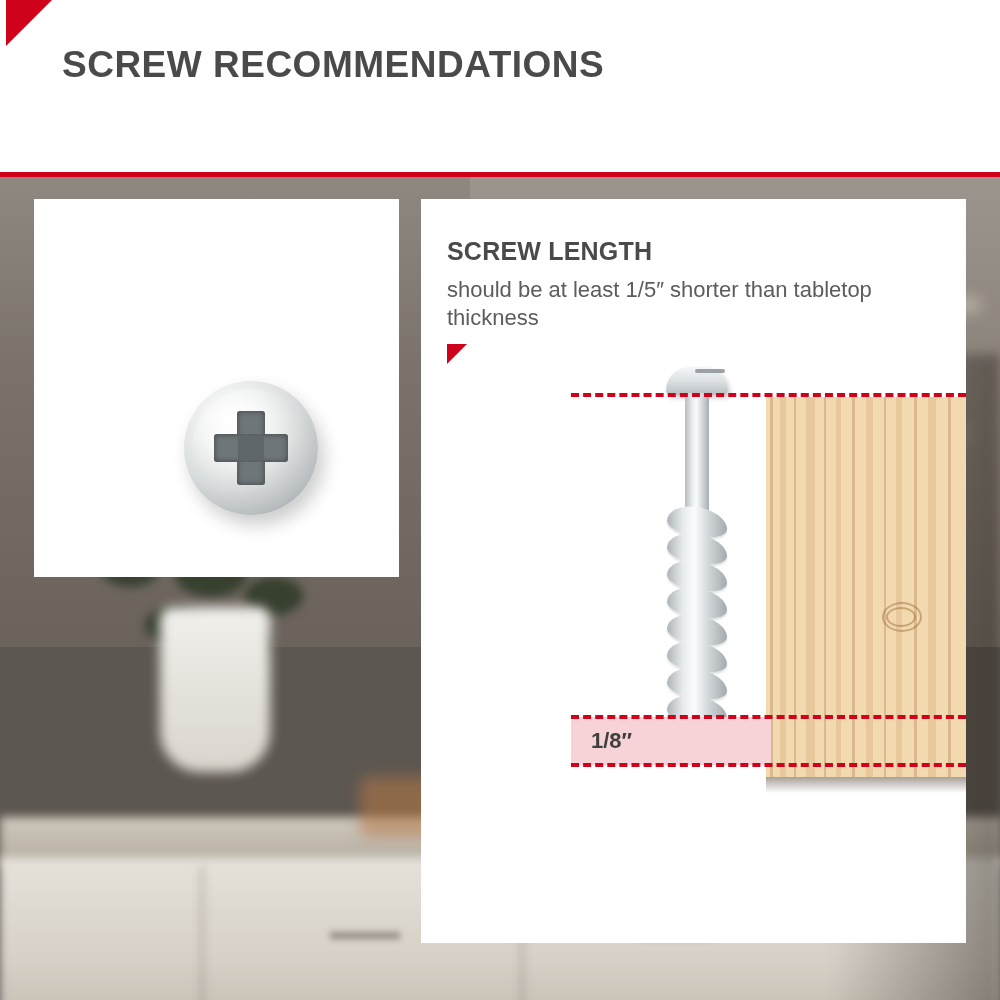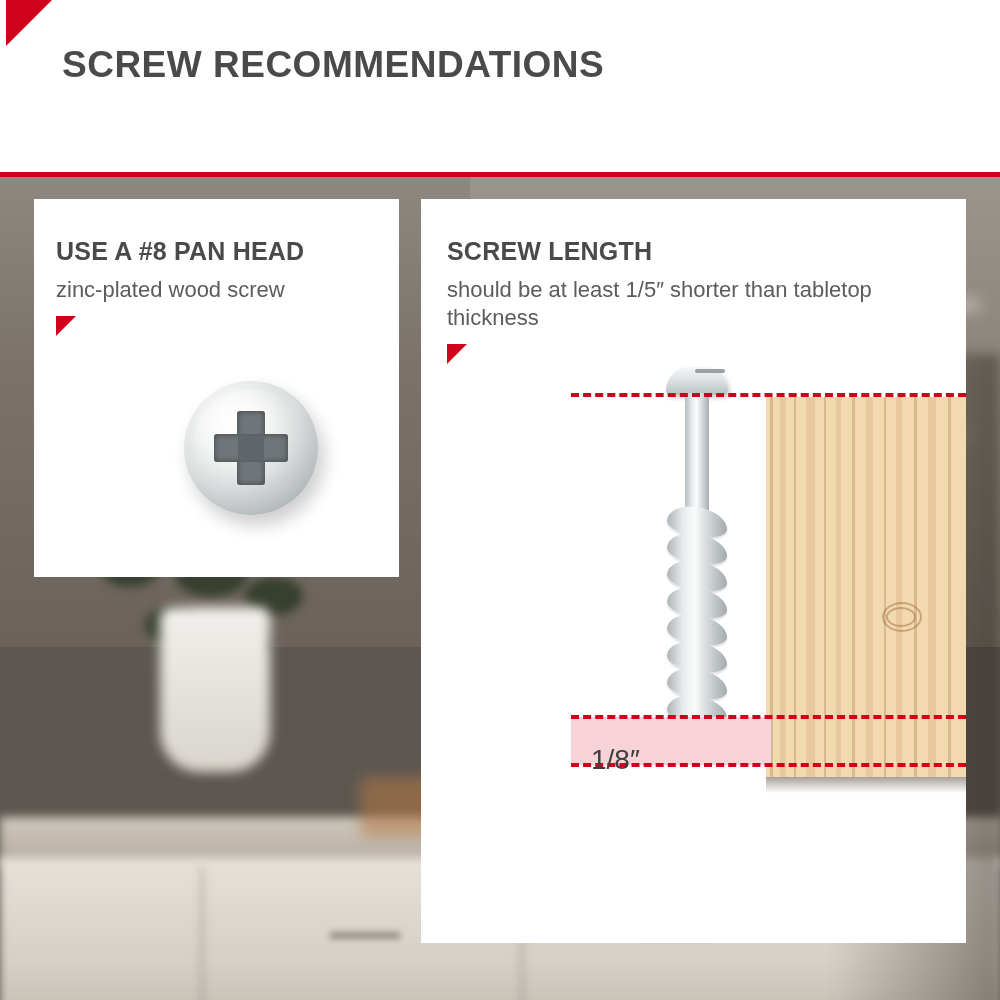--- a/index.html
+++ b/index.html
@@ -398,11 +398,6 @@
   <div class="header-rule"></div>
 
   <div class="card card-left">
-    <div class="left-text">
-      <div class="card-h1">USE A #8 PAN HEAD</div>
-      <div class="card-h2" style="margin-top:10px;">zinc-plated wood screw</div>
-      <div class="tri-accent"></div>
-    </div>
 
     <div class="screwhead-wrap">
       <div class="screwhead"></div>

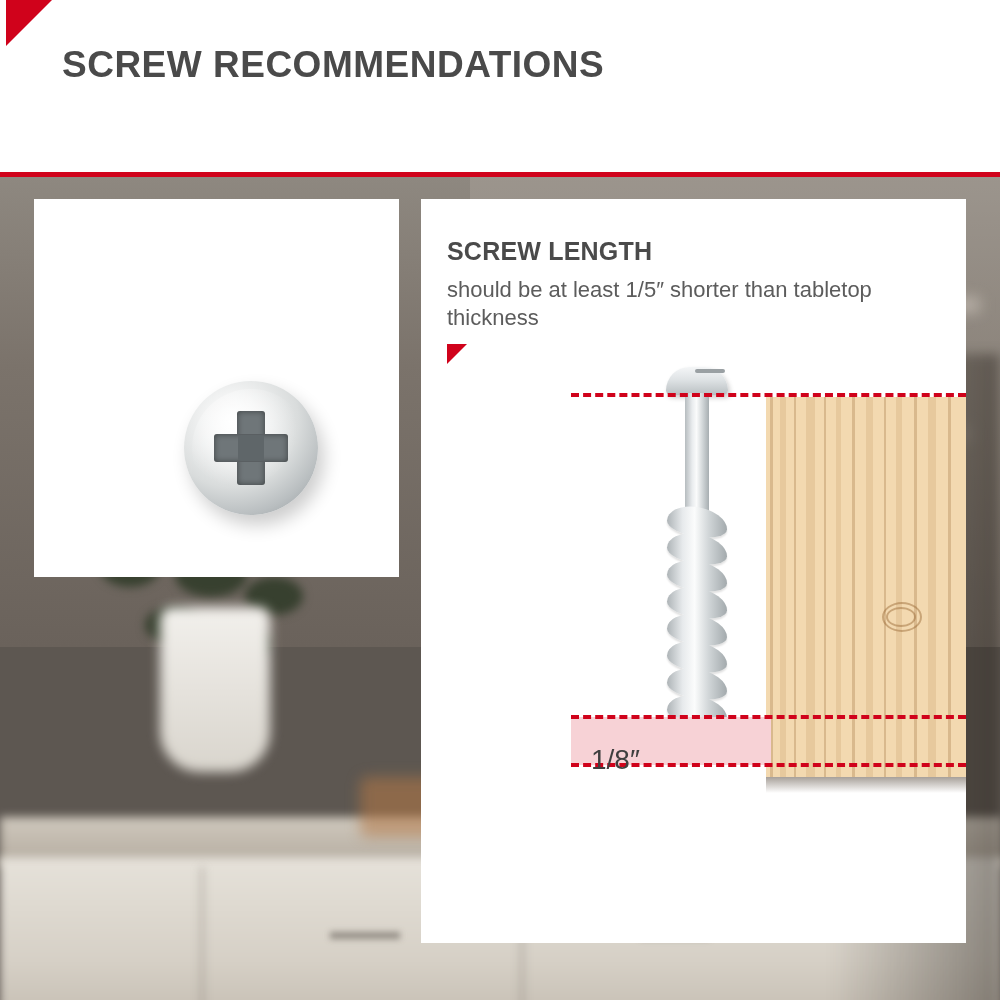--- a/index.html
+++ b/index.html
@@ -299,10 +299,9 @@
   .gap-label {
     position: absolute;
     left: 170px; top: 379px;
-    font-size: 28px;
-    font-weight: normal;
+    font-size: 22px;
+    font-weight: bold;
     color: #3f3f3f;
-    margin-top: 16px;
   }
 
   

